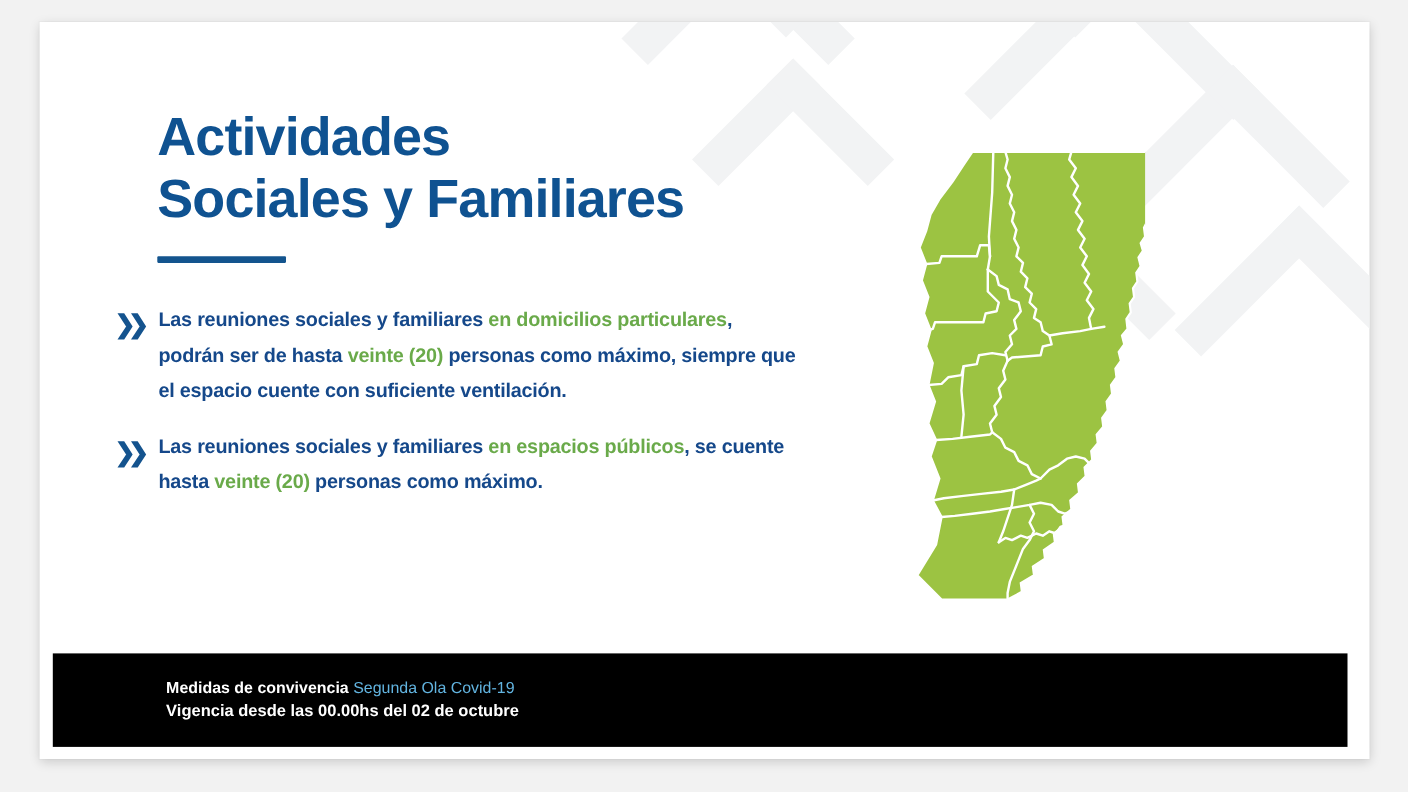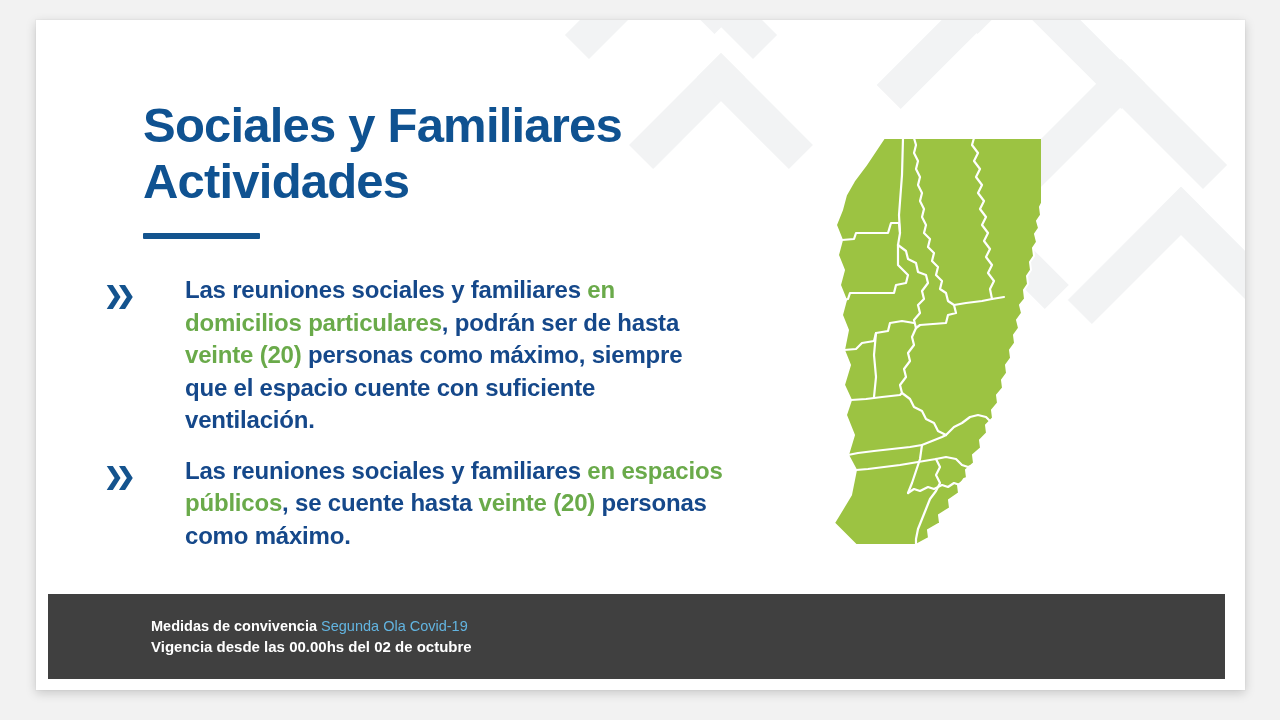--- a/index.html
+++ b/index.html
@@ -97,8 +97,8 @@
     </div>
 
     <h1 class="title">
+      <span class="ln">Actividades</span>
       <span class="ln">Sociales y Familiares</span>
-      <span class="ln">Actividades</span>
     </h1>
     <div class="rule"></div>
 

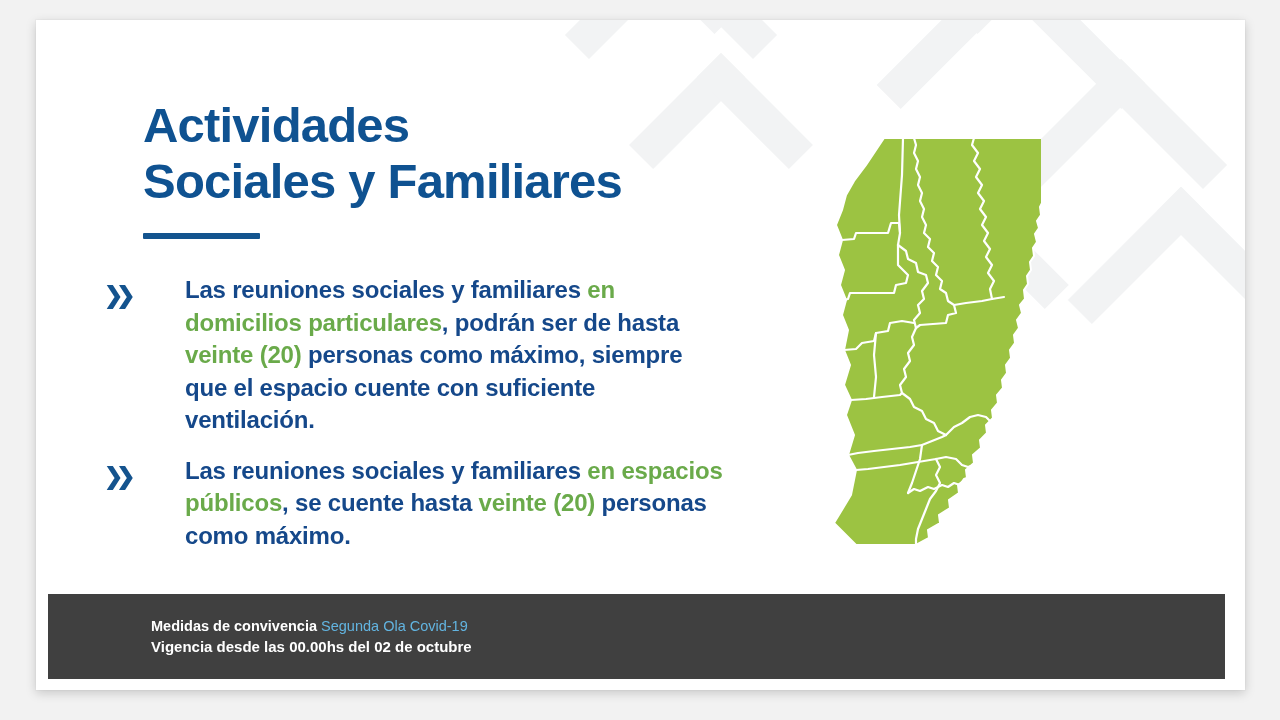--- a/index.html
+++ b/index.html
@@ -57,8 +57,8 @@
   }
   .btext{
     color:#15488a;
-    font-size:24px; line-height:32.5px;
-    font-weight:700; letter-spacing:-0.2px;margin-left:41px;
+    font-size:18px; line-height:32.5px;
+    font-weight:700; letter-spacing:-0.2px;
   }
   .btext .g{ color:#6aaa4a; }
 

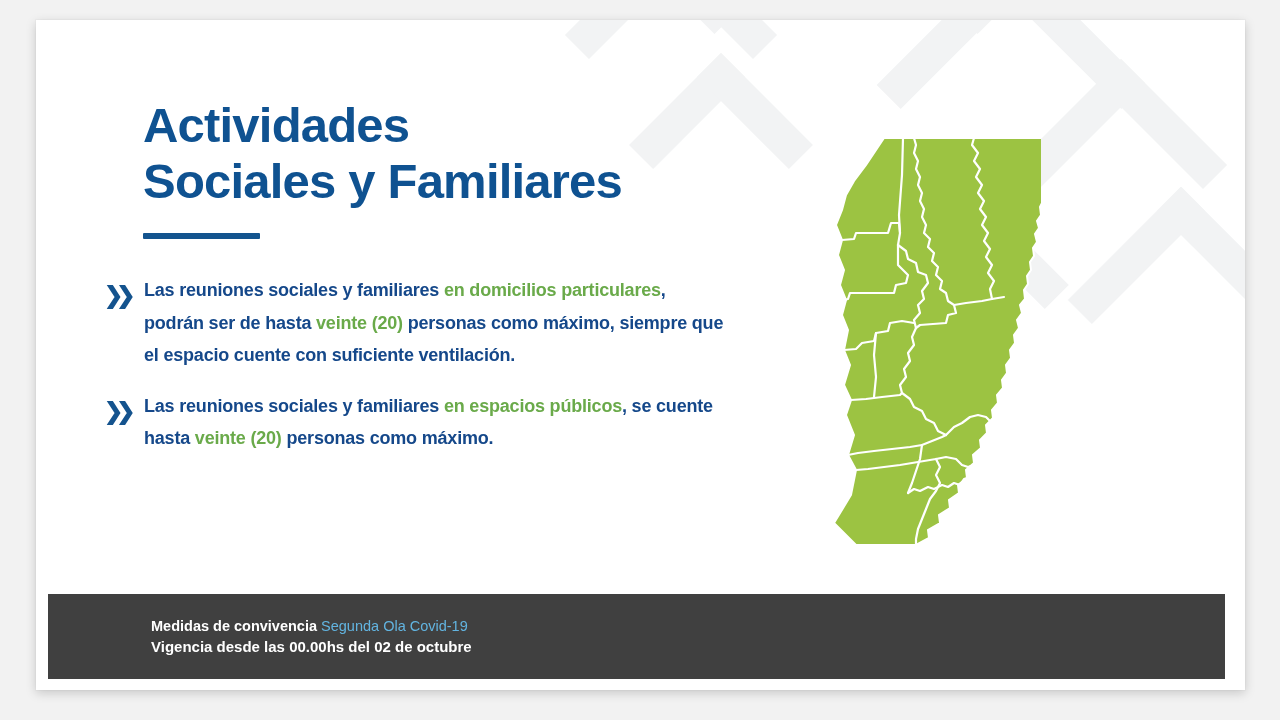--- a/index.html
+++ b/index.html
@@ -70,7 +70,7 @@
   .footer{
     position:absolute; left:12px; bottom:11px;
     width:1177px; height:85px;
-    background:#404040;
+    background:#000000;
   }
   .f-left{ position:absolute; left:103px; top:23px; }
   .f-line1{ font-size:14.5px; line-height:19px; font-weight:700; color:#ffffff; }

